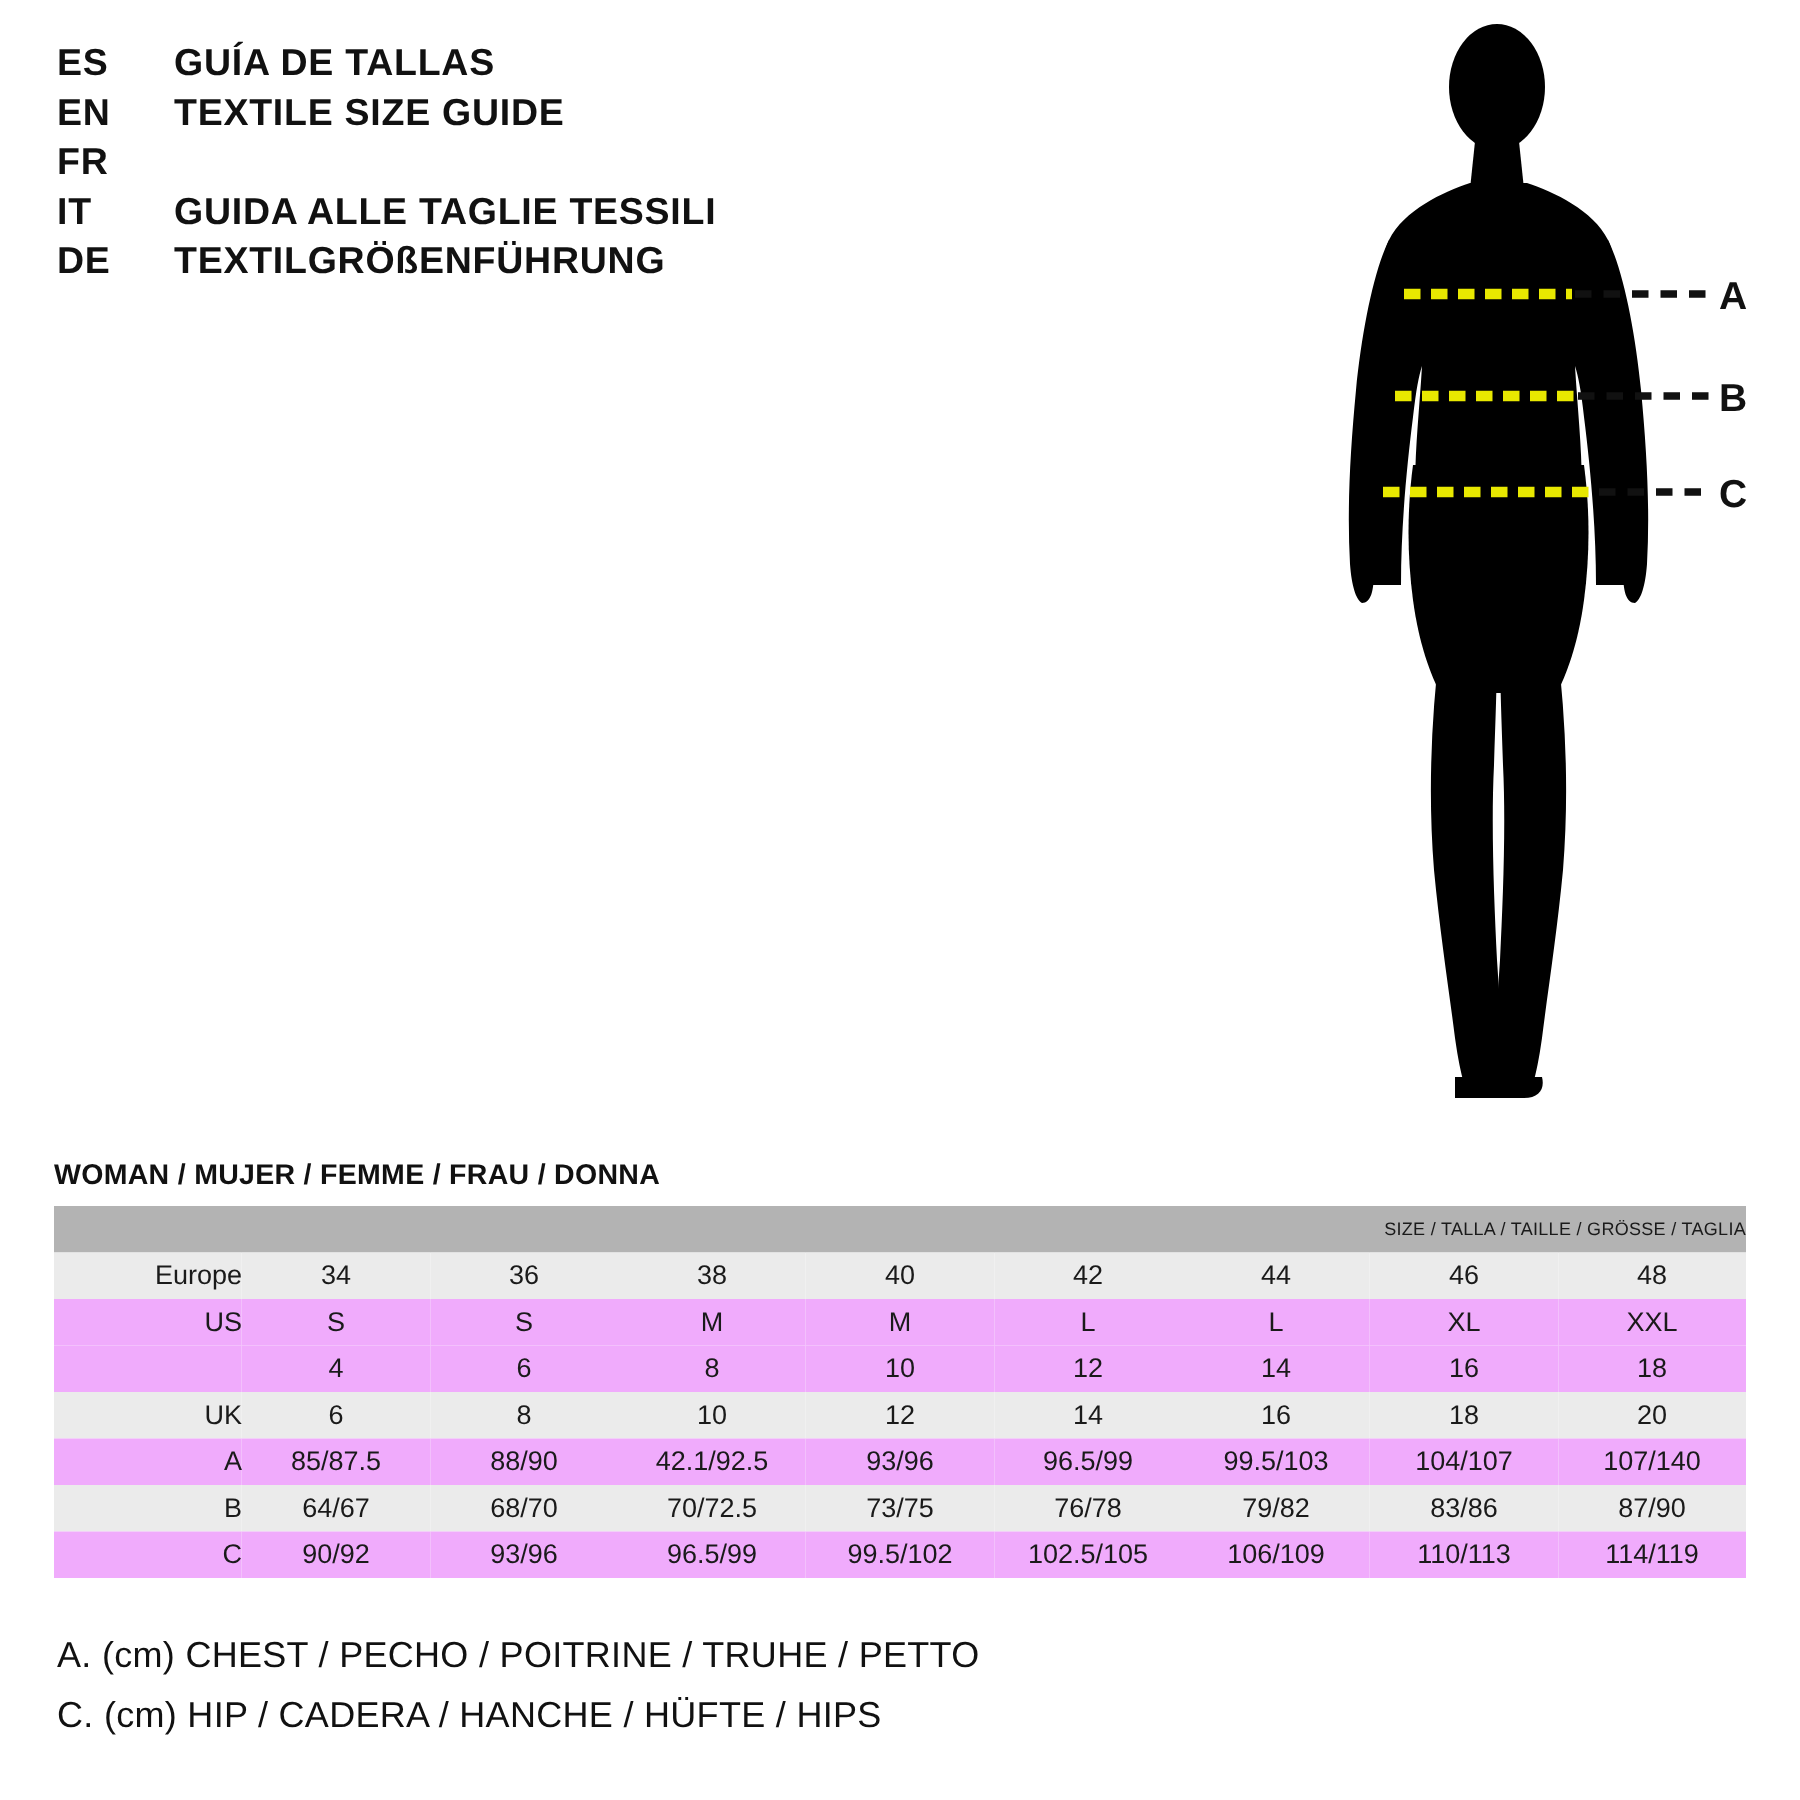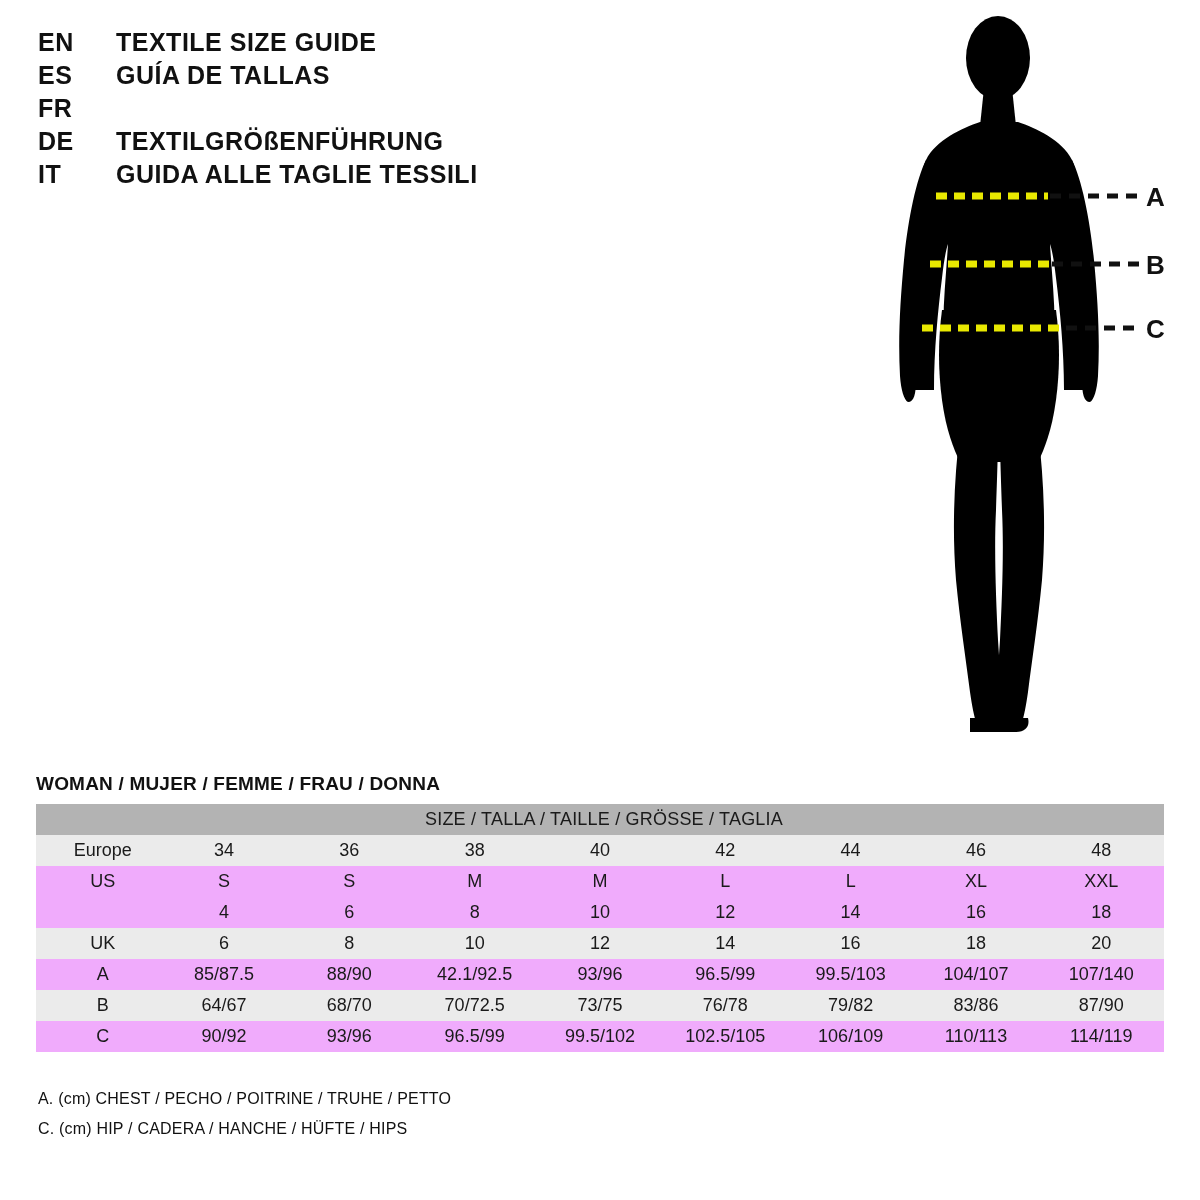--- a/index.html
+++ b/index.html
@@ -129,12 +129,12 @@
 
 <div id="lang-block">
   <div class="lang-row">
+    <span class="lang-code">ES</span>
+    <span class="lang-title">GUÍA DE TALLAS</span>
+  </div>
+  <div class="lang-row">
     <span class="lang-code">EN</span>
     <span class="lang-title">TEXTILE SIZE GUIDE</span>
-  </div>
-  <div class="lang-row">
-    <span class="lang-code">ES</span>
-    <span class="lang-title">GUÍA DE TALLAS</span>
   </div>
   <div class="lang-row">
     <span class="lang-code">FR</span>

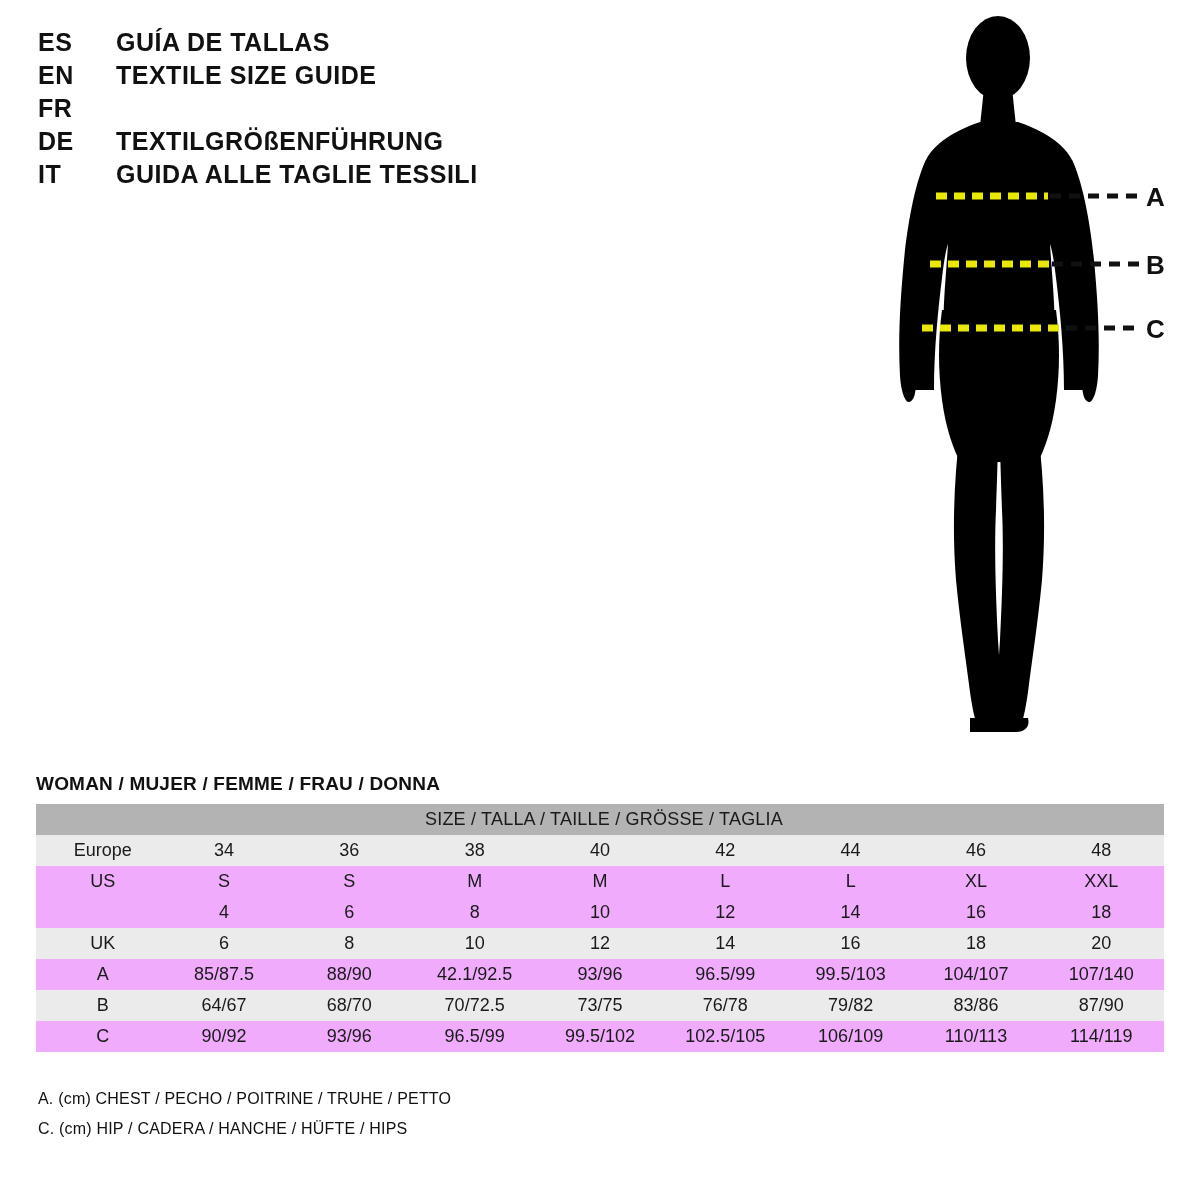--- a/index.html
+++ b/index.html
@@ -140,12 +140,12 @@
     <span class="lang-code">FR</span>
   </div>
   <div class="lang-row">
+    <span class="lang-code">IT</span>
+    <span class="lang-title">GUIDA ALLE TAGLIE TESSILI</span>
+  </div>
+  <div class="lang-row">
     <span class="lang-code">DE</span>
     <span class="lang-title">TEXTILGRÖßENFÜHRUNG</span>
-  </div>
-  <div class="lang-row">
-    <span class="lang-code">IT</span>
-    <span class="lang-title">GUIDA ALLE TAGLIE TESSILI</span>
   </div>
 </div>
 

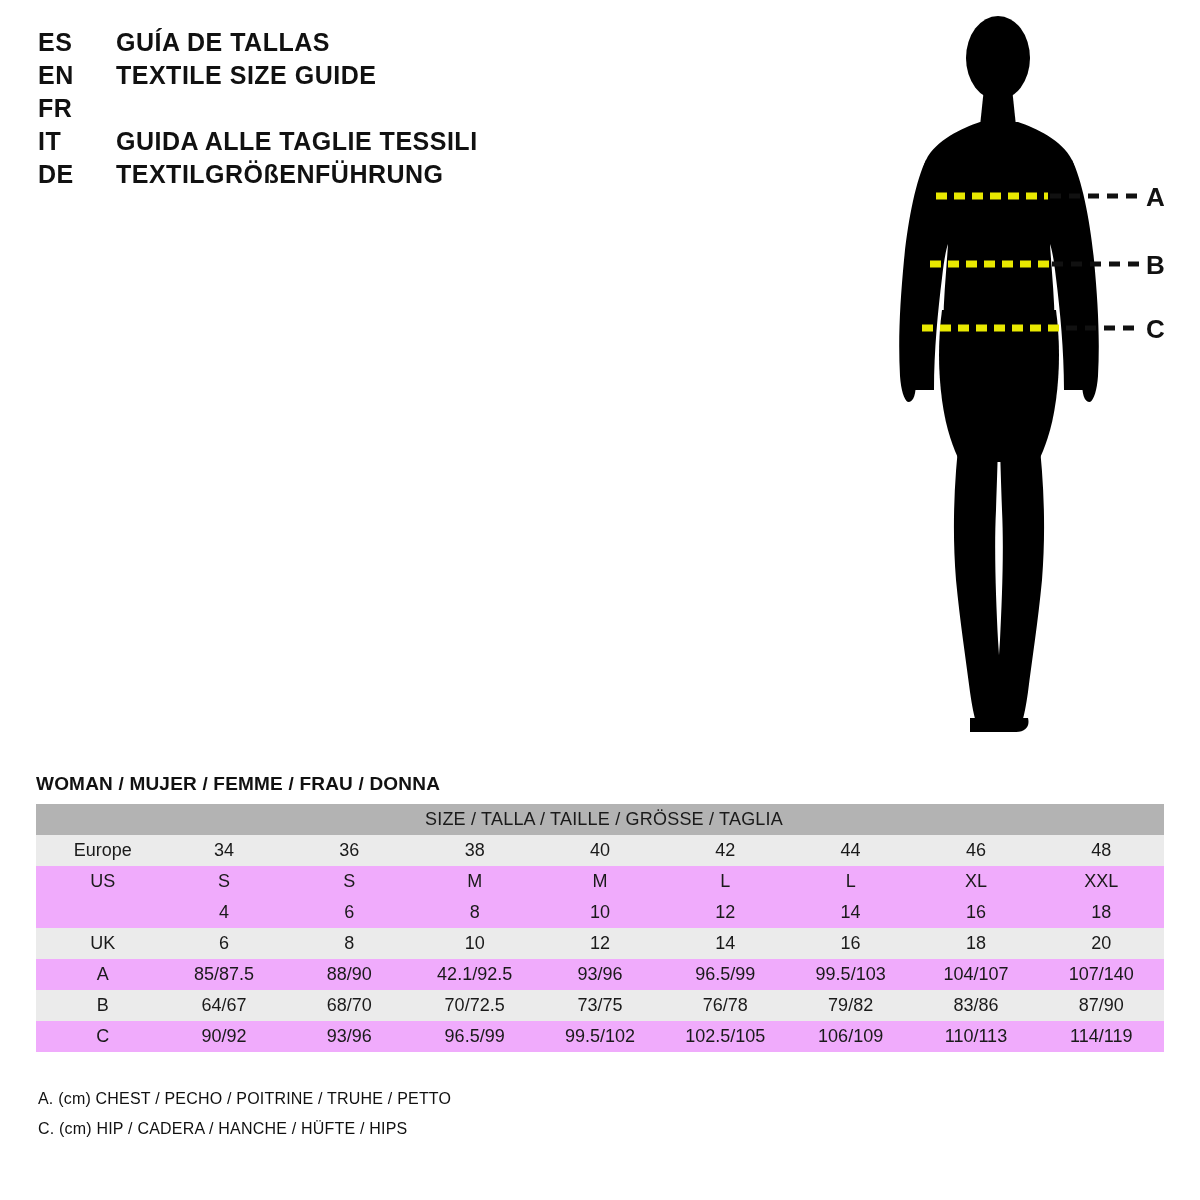--- a/index.html
+++ b/index.html
@@ -86,8 +86,8 @@
   }
   .hdr-row td {
     background: #b3b3b3;
-    font-size: 18px;
-    text-align: center;
+    font-size: 12px;
+    text-align: right;
     padding-left: 8px;
     letter-spacing: 0.2px;
   }

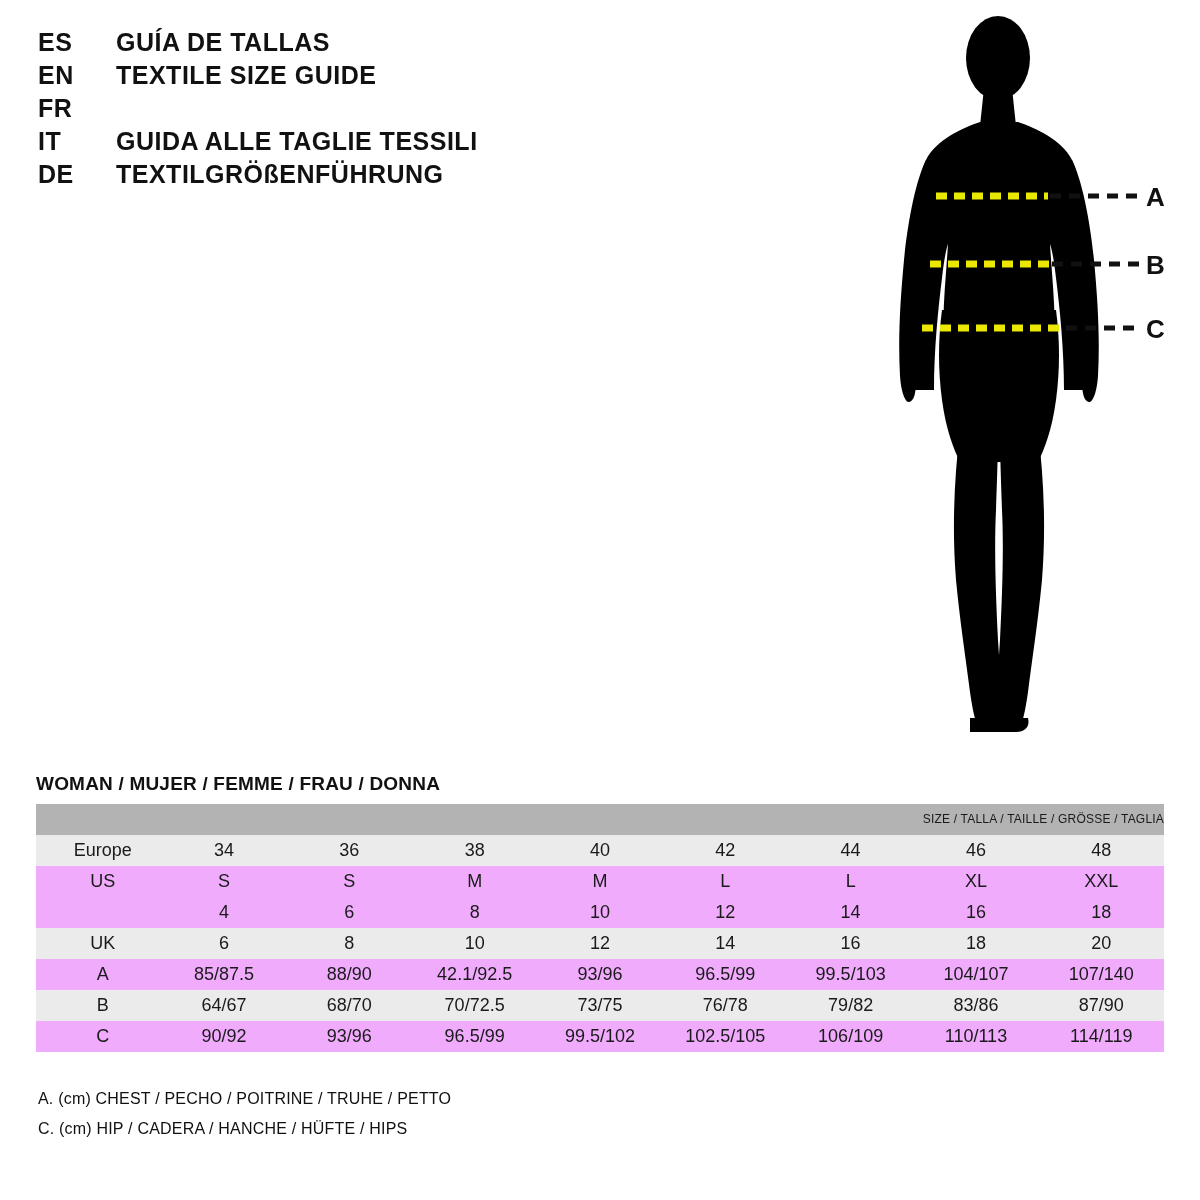--- a/index.html
+++ b/index.html
@@ -94,7 +94,7 @@
   .row-alt td { background: #ebebeb; }
   .row-plain td { background: #f0abfc; }
   .rowlabel {
-    text-align: center;
+    text-align: right;
     padding-left: 8px;
     width: 180px;
   }

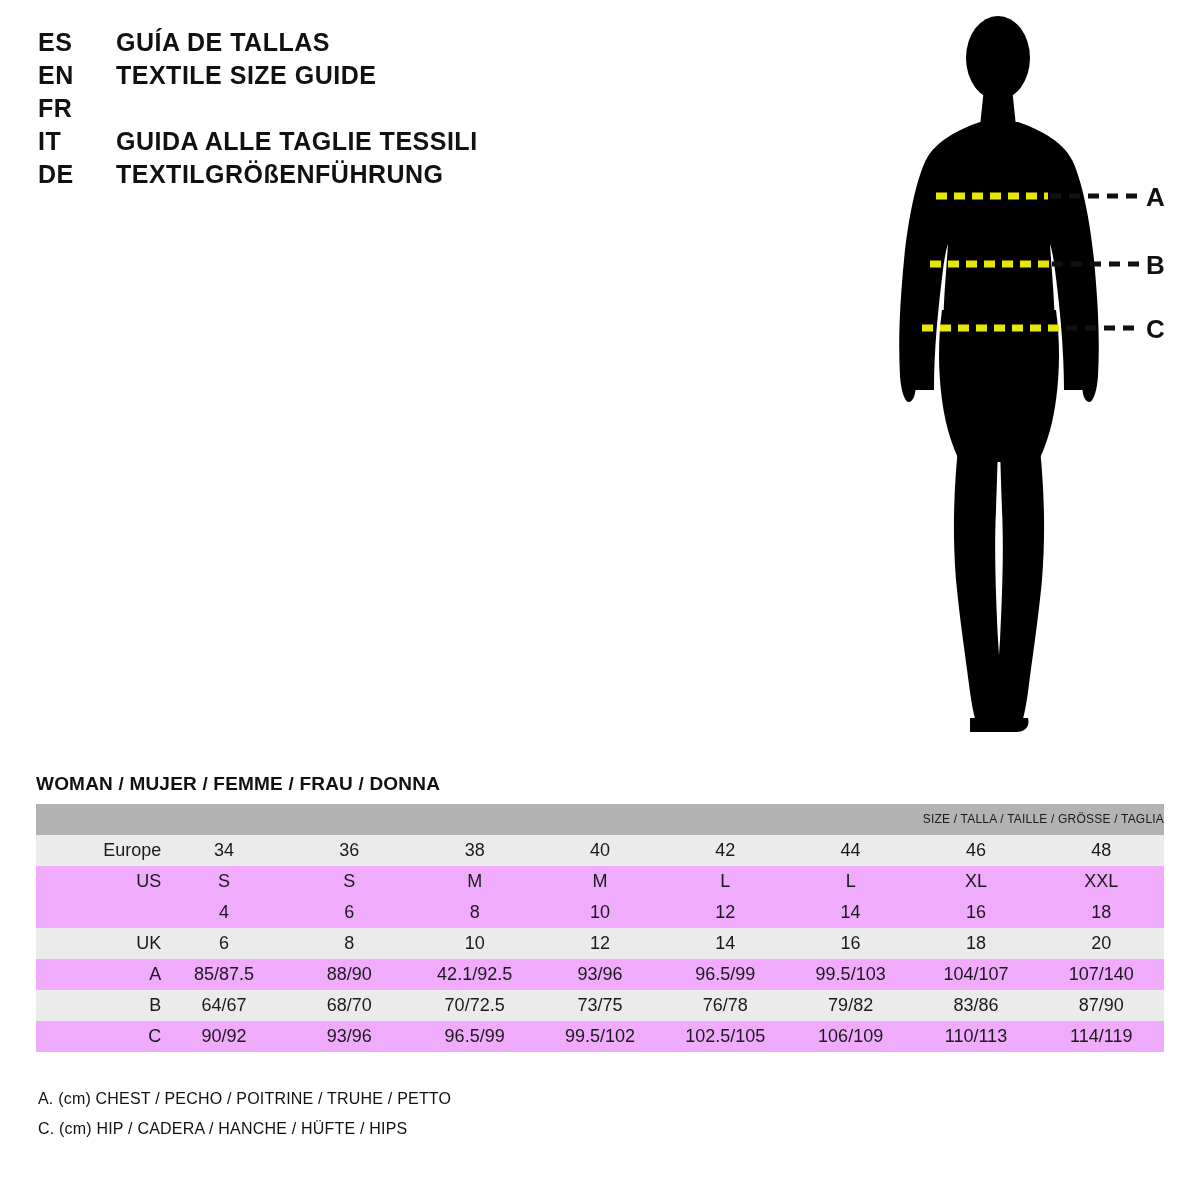--- a/index.html
+++ b/index.html
@@ -110,7 +110,7 @@
     width: 900px;
   }
   .legend-line {
-    font-size: 16px;
+    font-size: 24px;
     color: #111;
     margin-bottom: 12px;
     letter-spacing: 0.2px;

